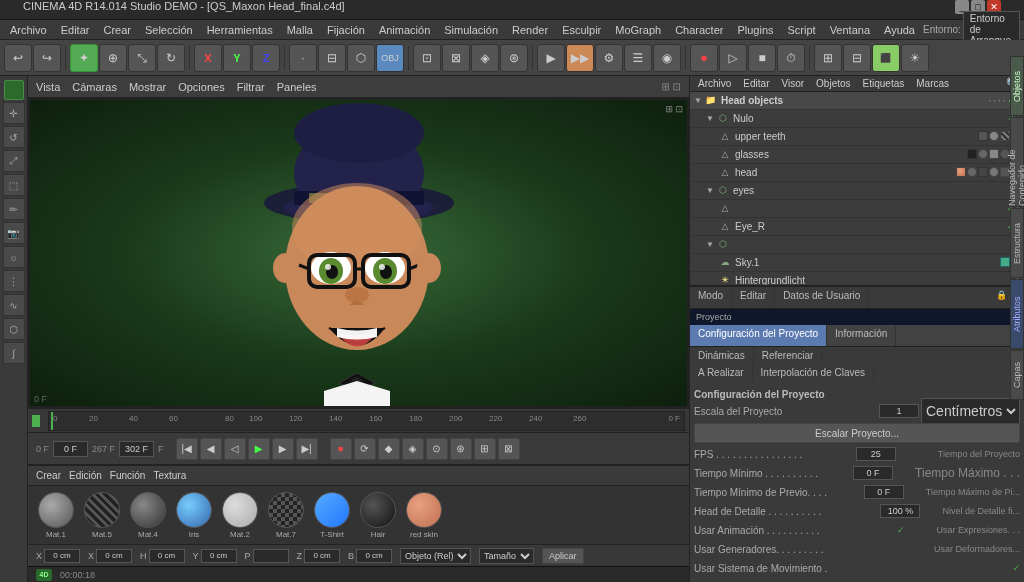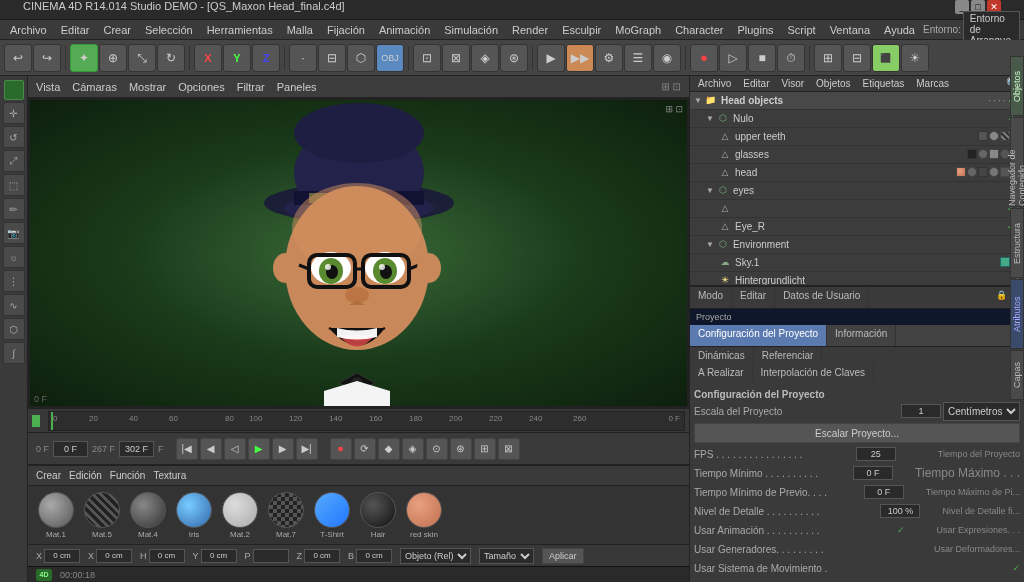--- a/index.html
+++ b/index.html
@@ -691,7 +691,6 @@
           <span style="width:12px;"></span>
           <span class="tri-icon">▼</span>
           <span class="obj-icon nulo-green">⬡</span>
-          <span class="obj-name">Environment</span>
           <div class="obj-controls">
             <span class="green-check">✓</span>
           </div>

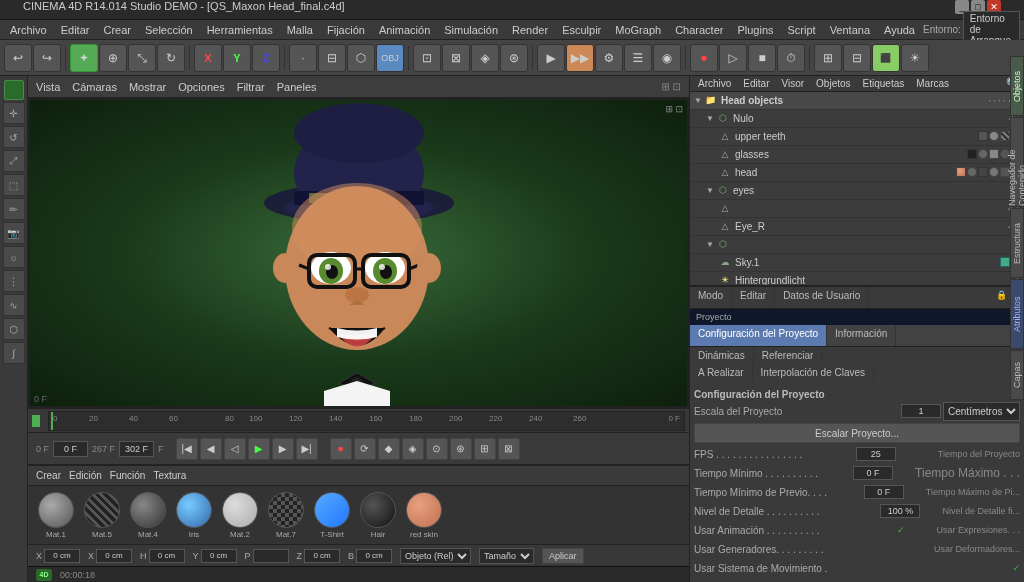--- a/index.html
+++ b/index.html
@@ -119,7 +119,7 @@
       color: #ccc; font-size: 9px; padding: 0 2px; text-align: center;
     }
     .attr-dropdown {
-      background: #2a2a2a; border: 1px solid #555; color: #ccc; font-size: 10px; height: 19px;
+      background: #2a2a2a; border: 1px solid #555; color: #ccc; font-size: 14px; height: 27px;
     }
     .attr-wide-btn {
       width: 100%; height: 20px; background: #555; border: 1px solid #444;

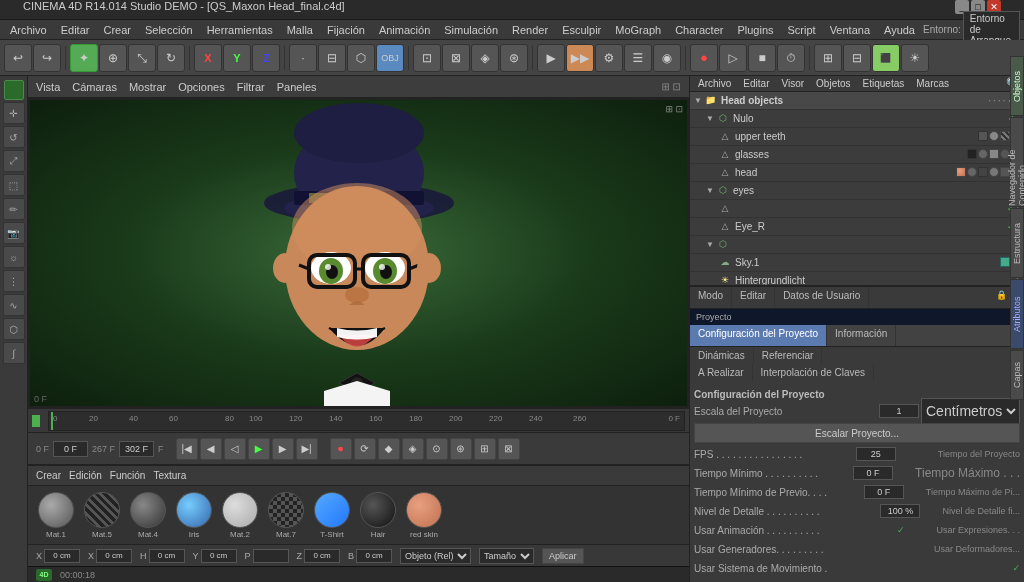--- a/index.html
+++ b/index.html
@@ -789,7 +789,7 @@
 
           
           <div class="attr-row">
-            <span class="attr-label">Nivel de Detalle . . . . . . . . . .</span>
+            <span class="attr-label">Head de Detalle . . . . . . . . . .</span>
             <div class="attr-value">
               <input class="attr-input" value="100 %" style="">
               <span style="font-size:9px;color:#888;margin-left:20px;">Nivel de Detalle fi...</span>

